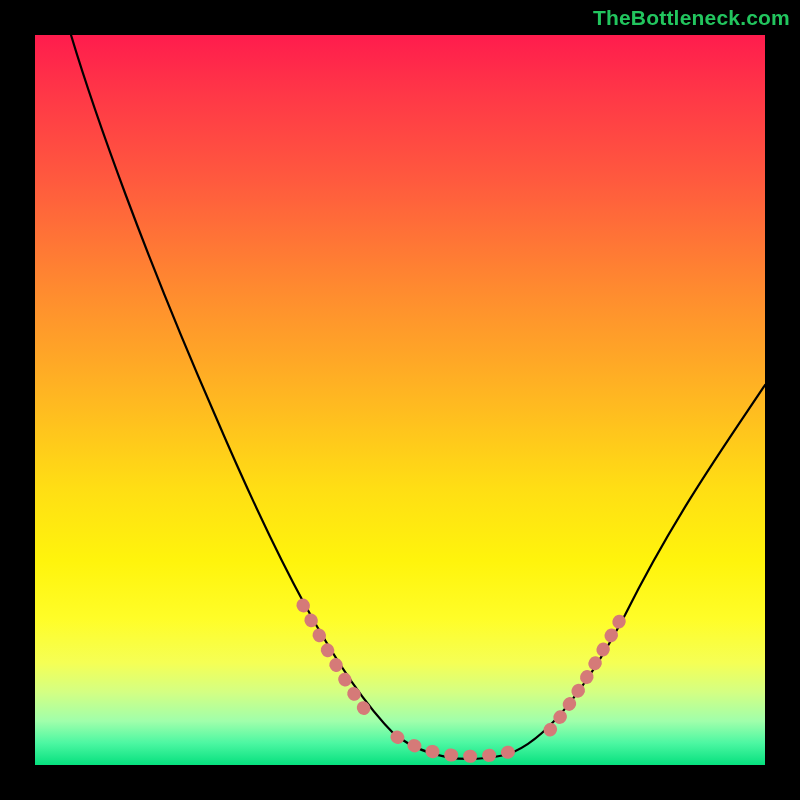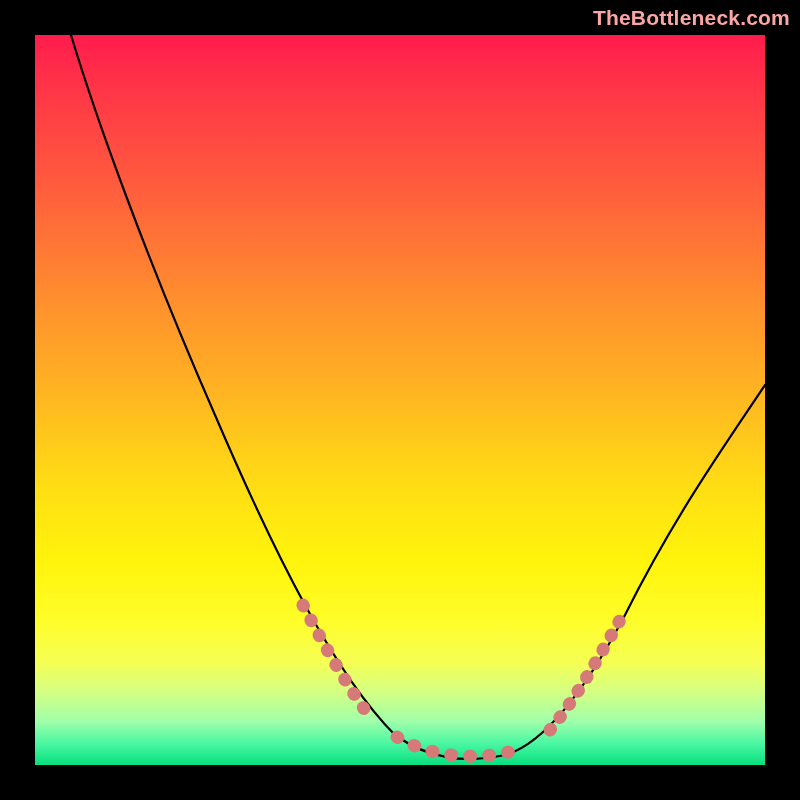--- a/index.html
+++ b/index.html
@@ -56,7 +56,7 @@
     font-family: Arial, Helvetica, sans-serif;
     font-size: 21px;
     font-weight: 600;
-    color: #fca5a5;
+    color: #22c55e;
     letter-spacing: 0.2px;
   }
   svg.curves {

